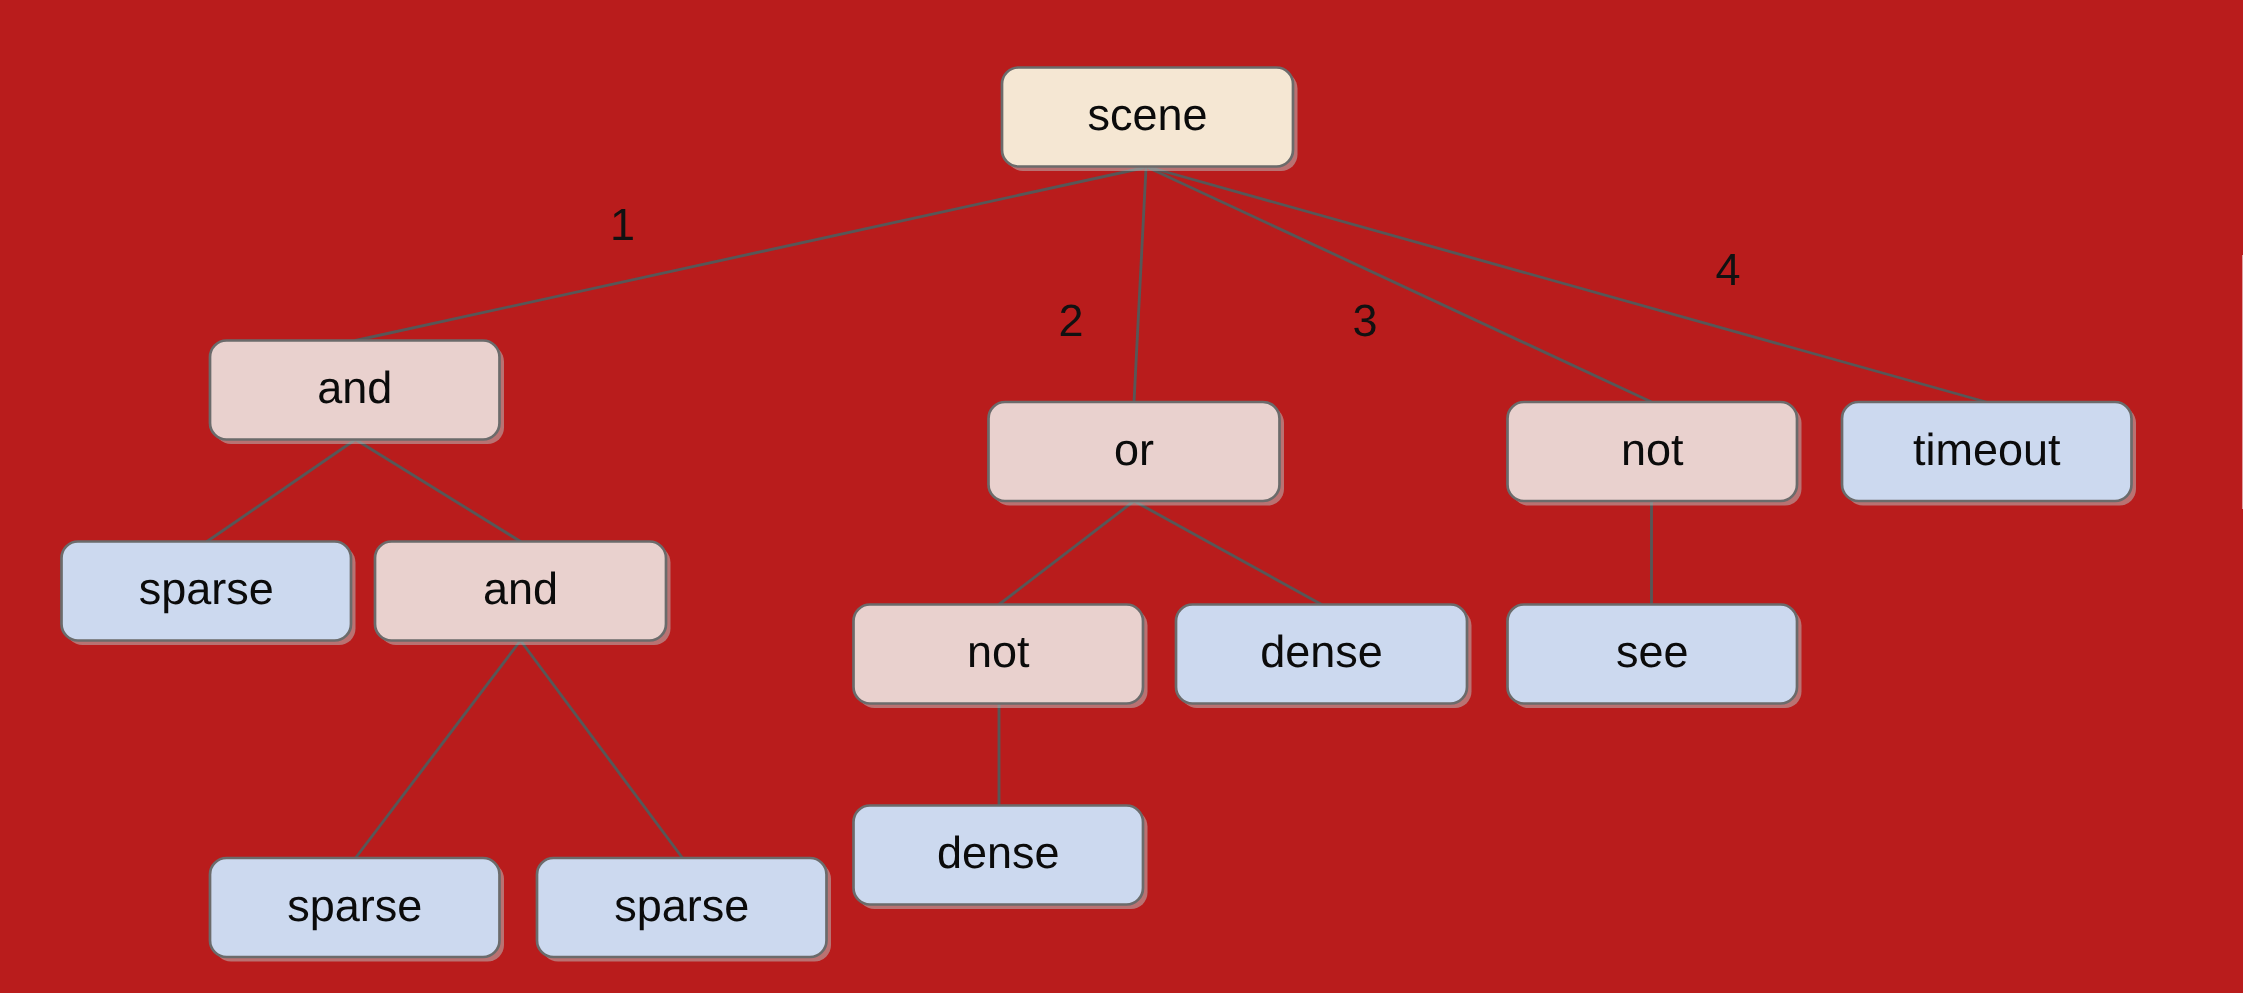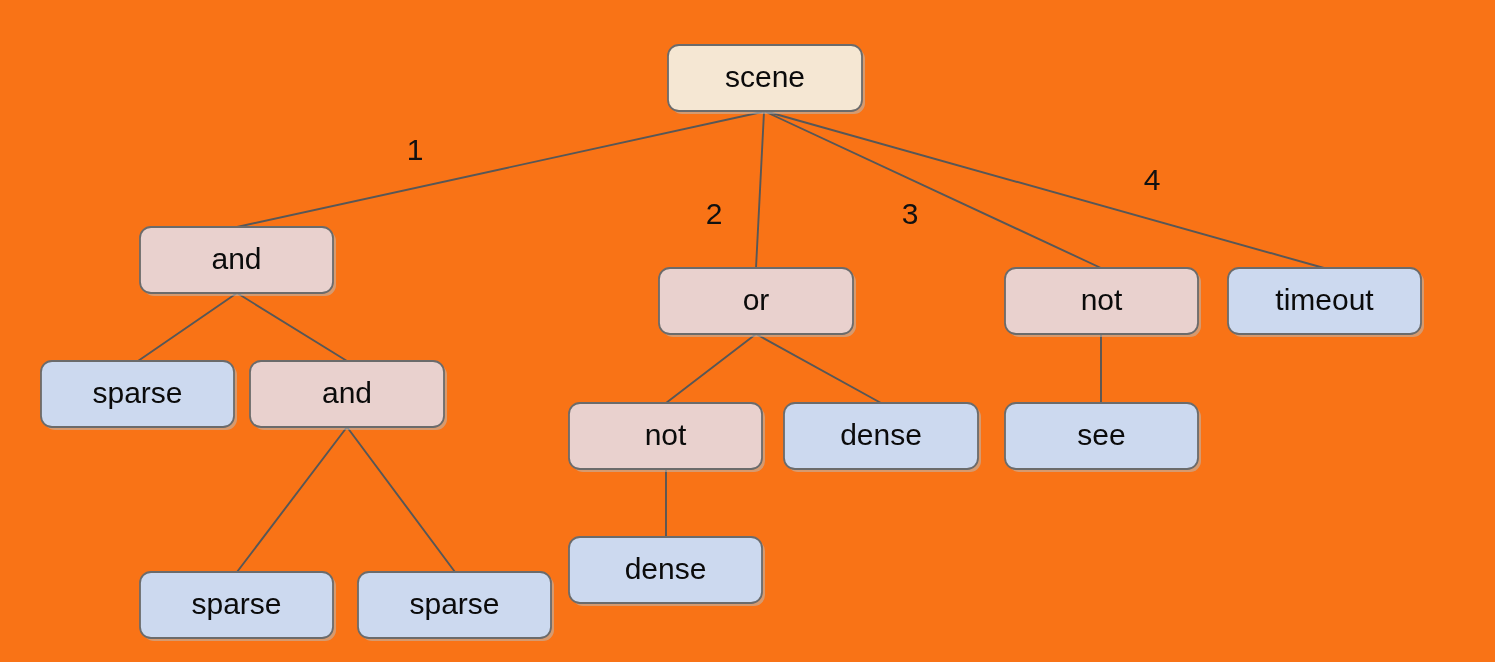--- a/index.html
+++ b/index.html
@@ -54,7 +54,7 @@
 </head>
 <body>
 
-<div id="canvas" style="background: #f97316;">
+<div id="canvas" style="background: #b91c1c;">
   <svg id="tree-svg" viewBox="0 0 1495 662">
     <g id="edge-layer">
         <line class="edge-line" x1="762" y1="112" x2="237" y2="227" stroke="#575757"></line>

